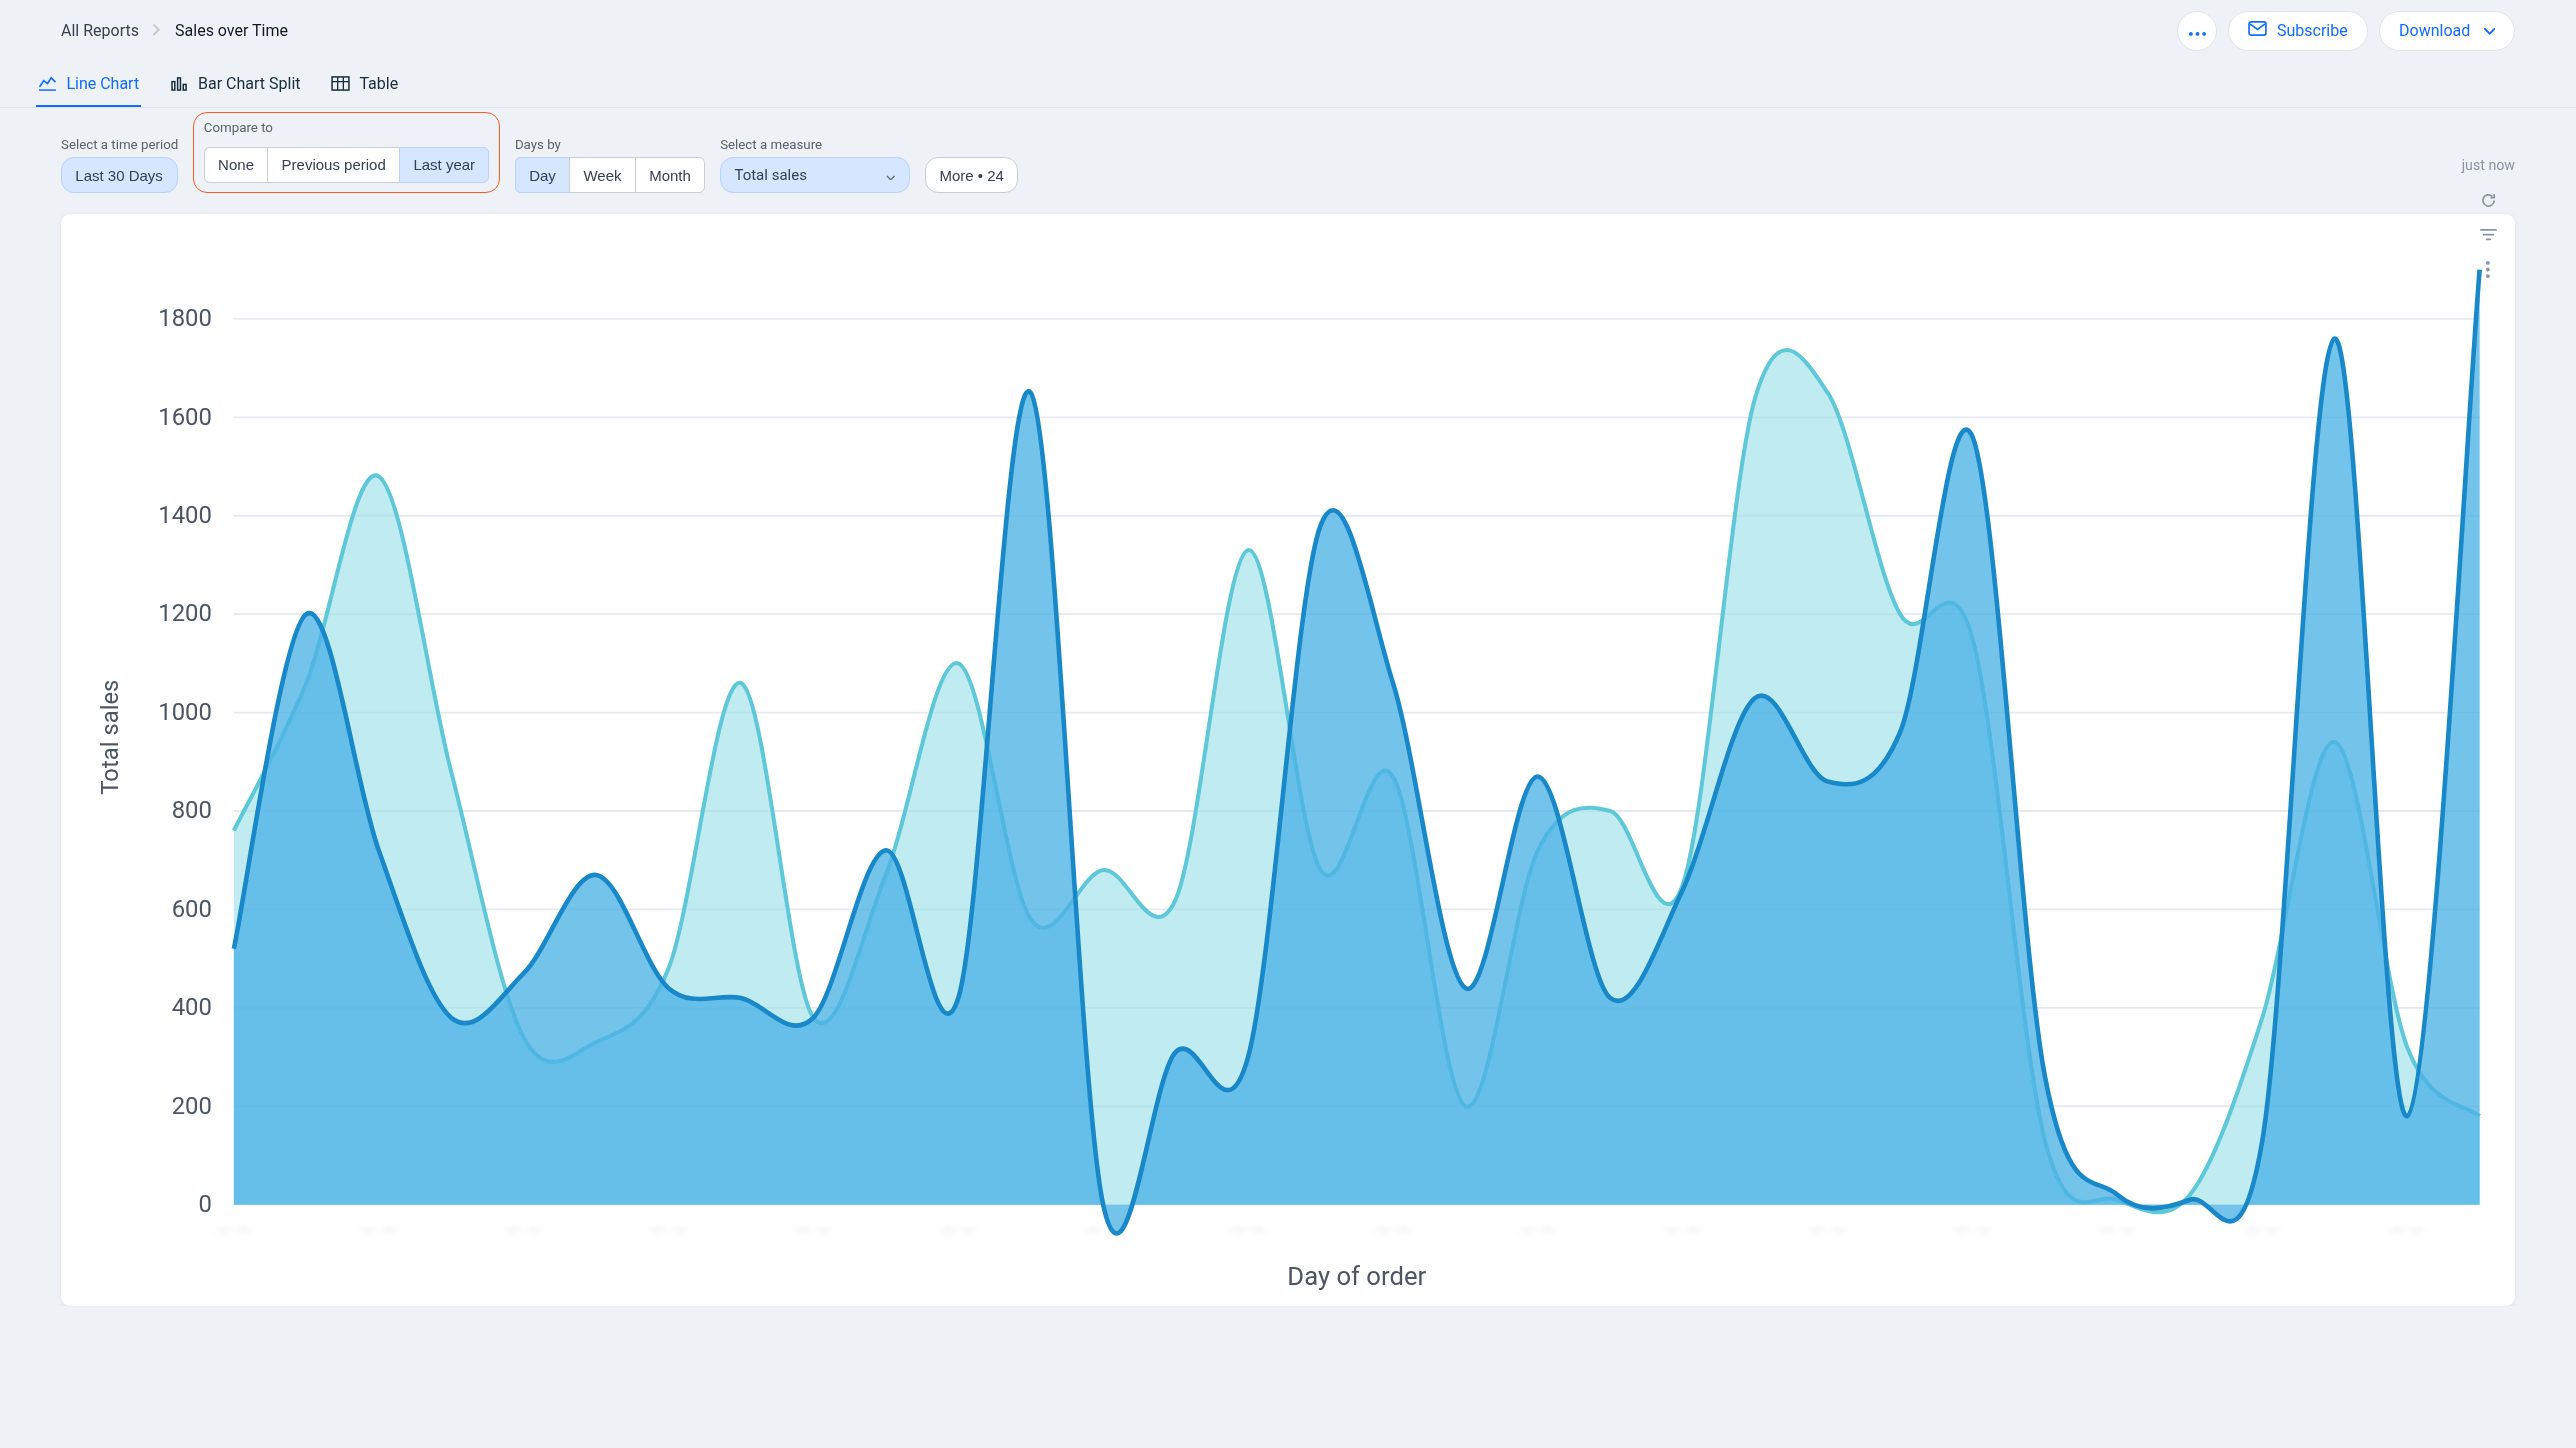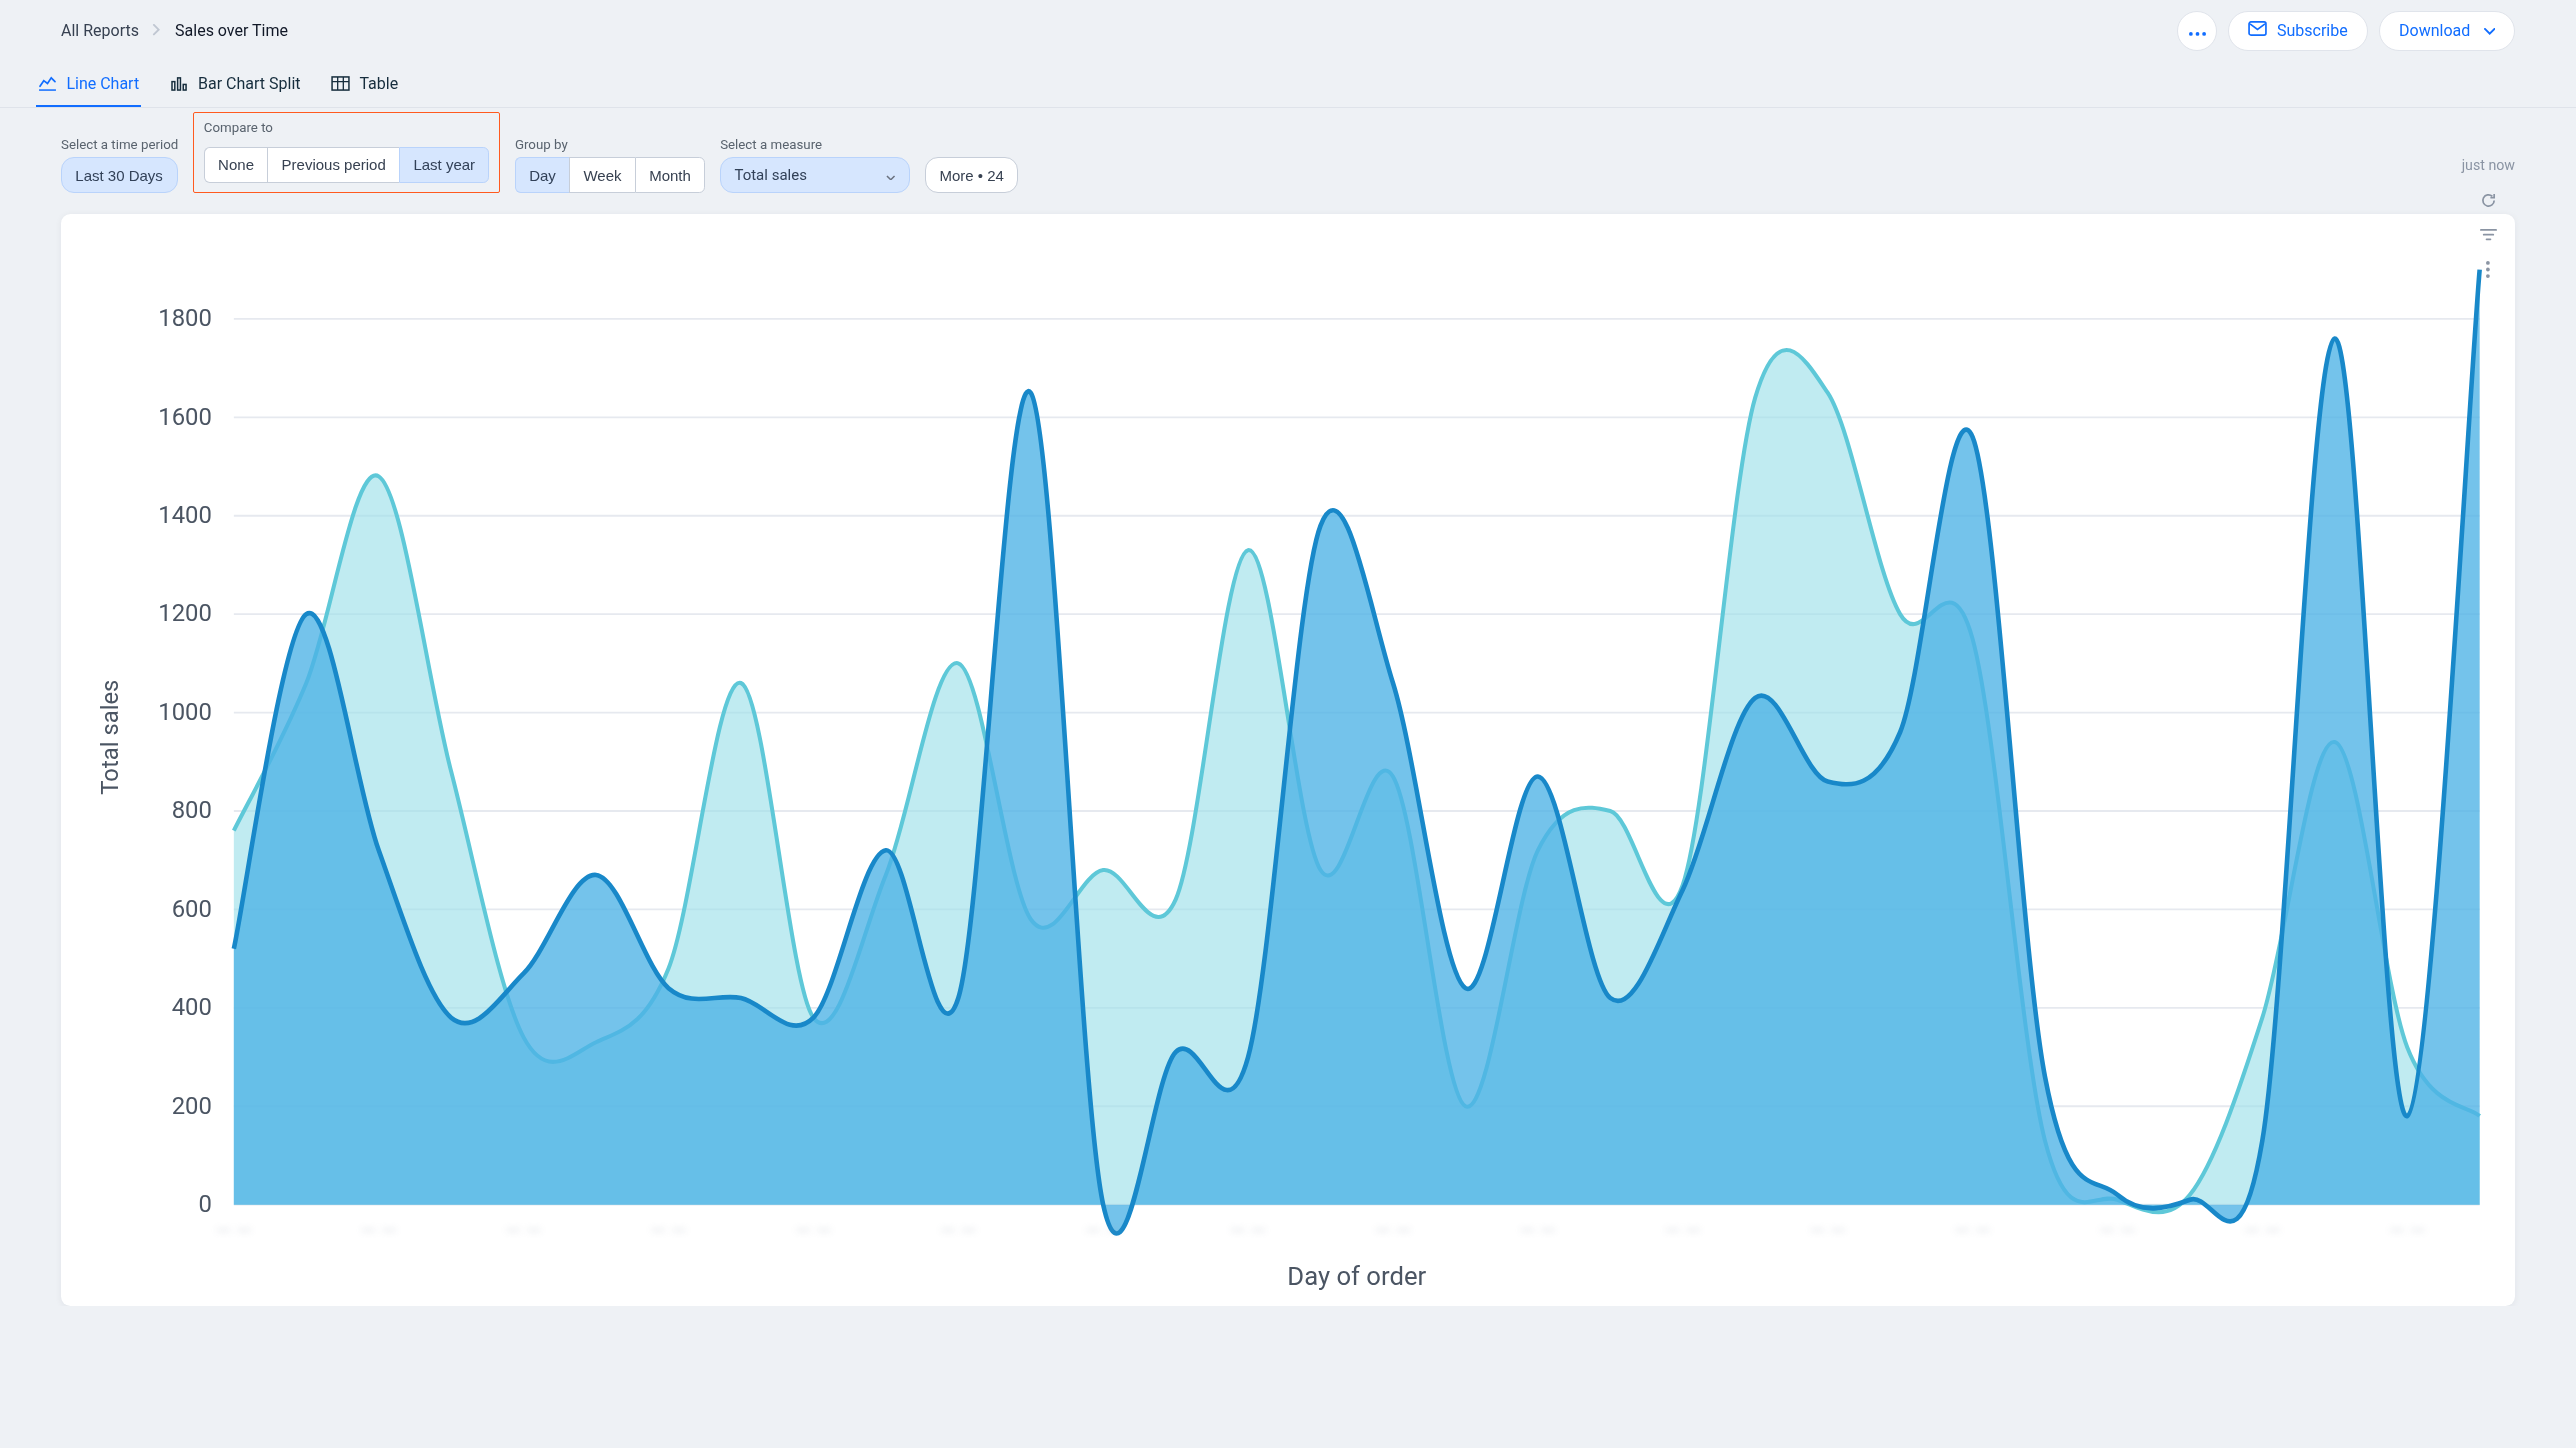--- a/index.html
+++ b/index.html
@@ -110,7 +110,7 @@
   .seg button:last-child { border-top-right-radius: 5.7px; border-bottom-right-radius: 5.7px; border-right-width: 0.9px; }
   .compare-highlight {
     border: 1.9px solid #ff5a1f;
-    border-radius: 2px;
+    border-radius: 14px;
     padding: 7.6px 9.5px 9.5px 9.5px;
     margin-top: -9.5px;
   }

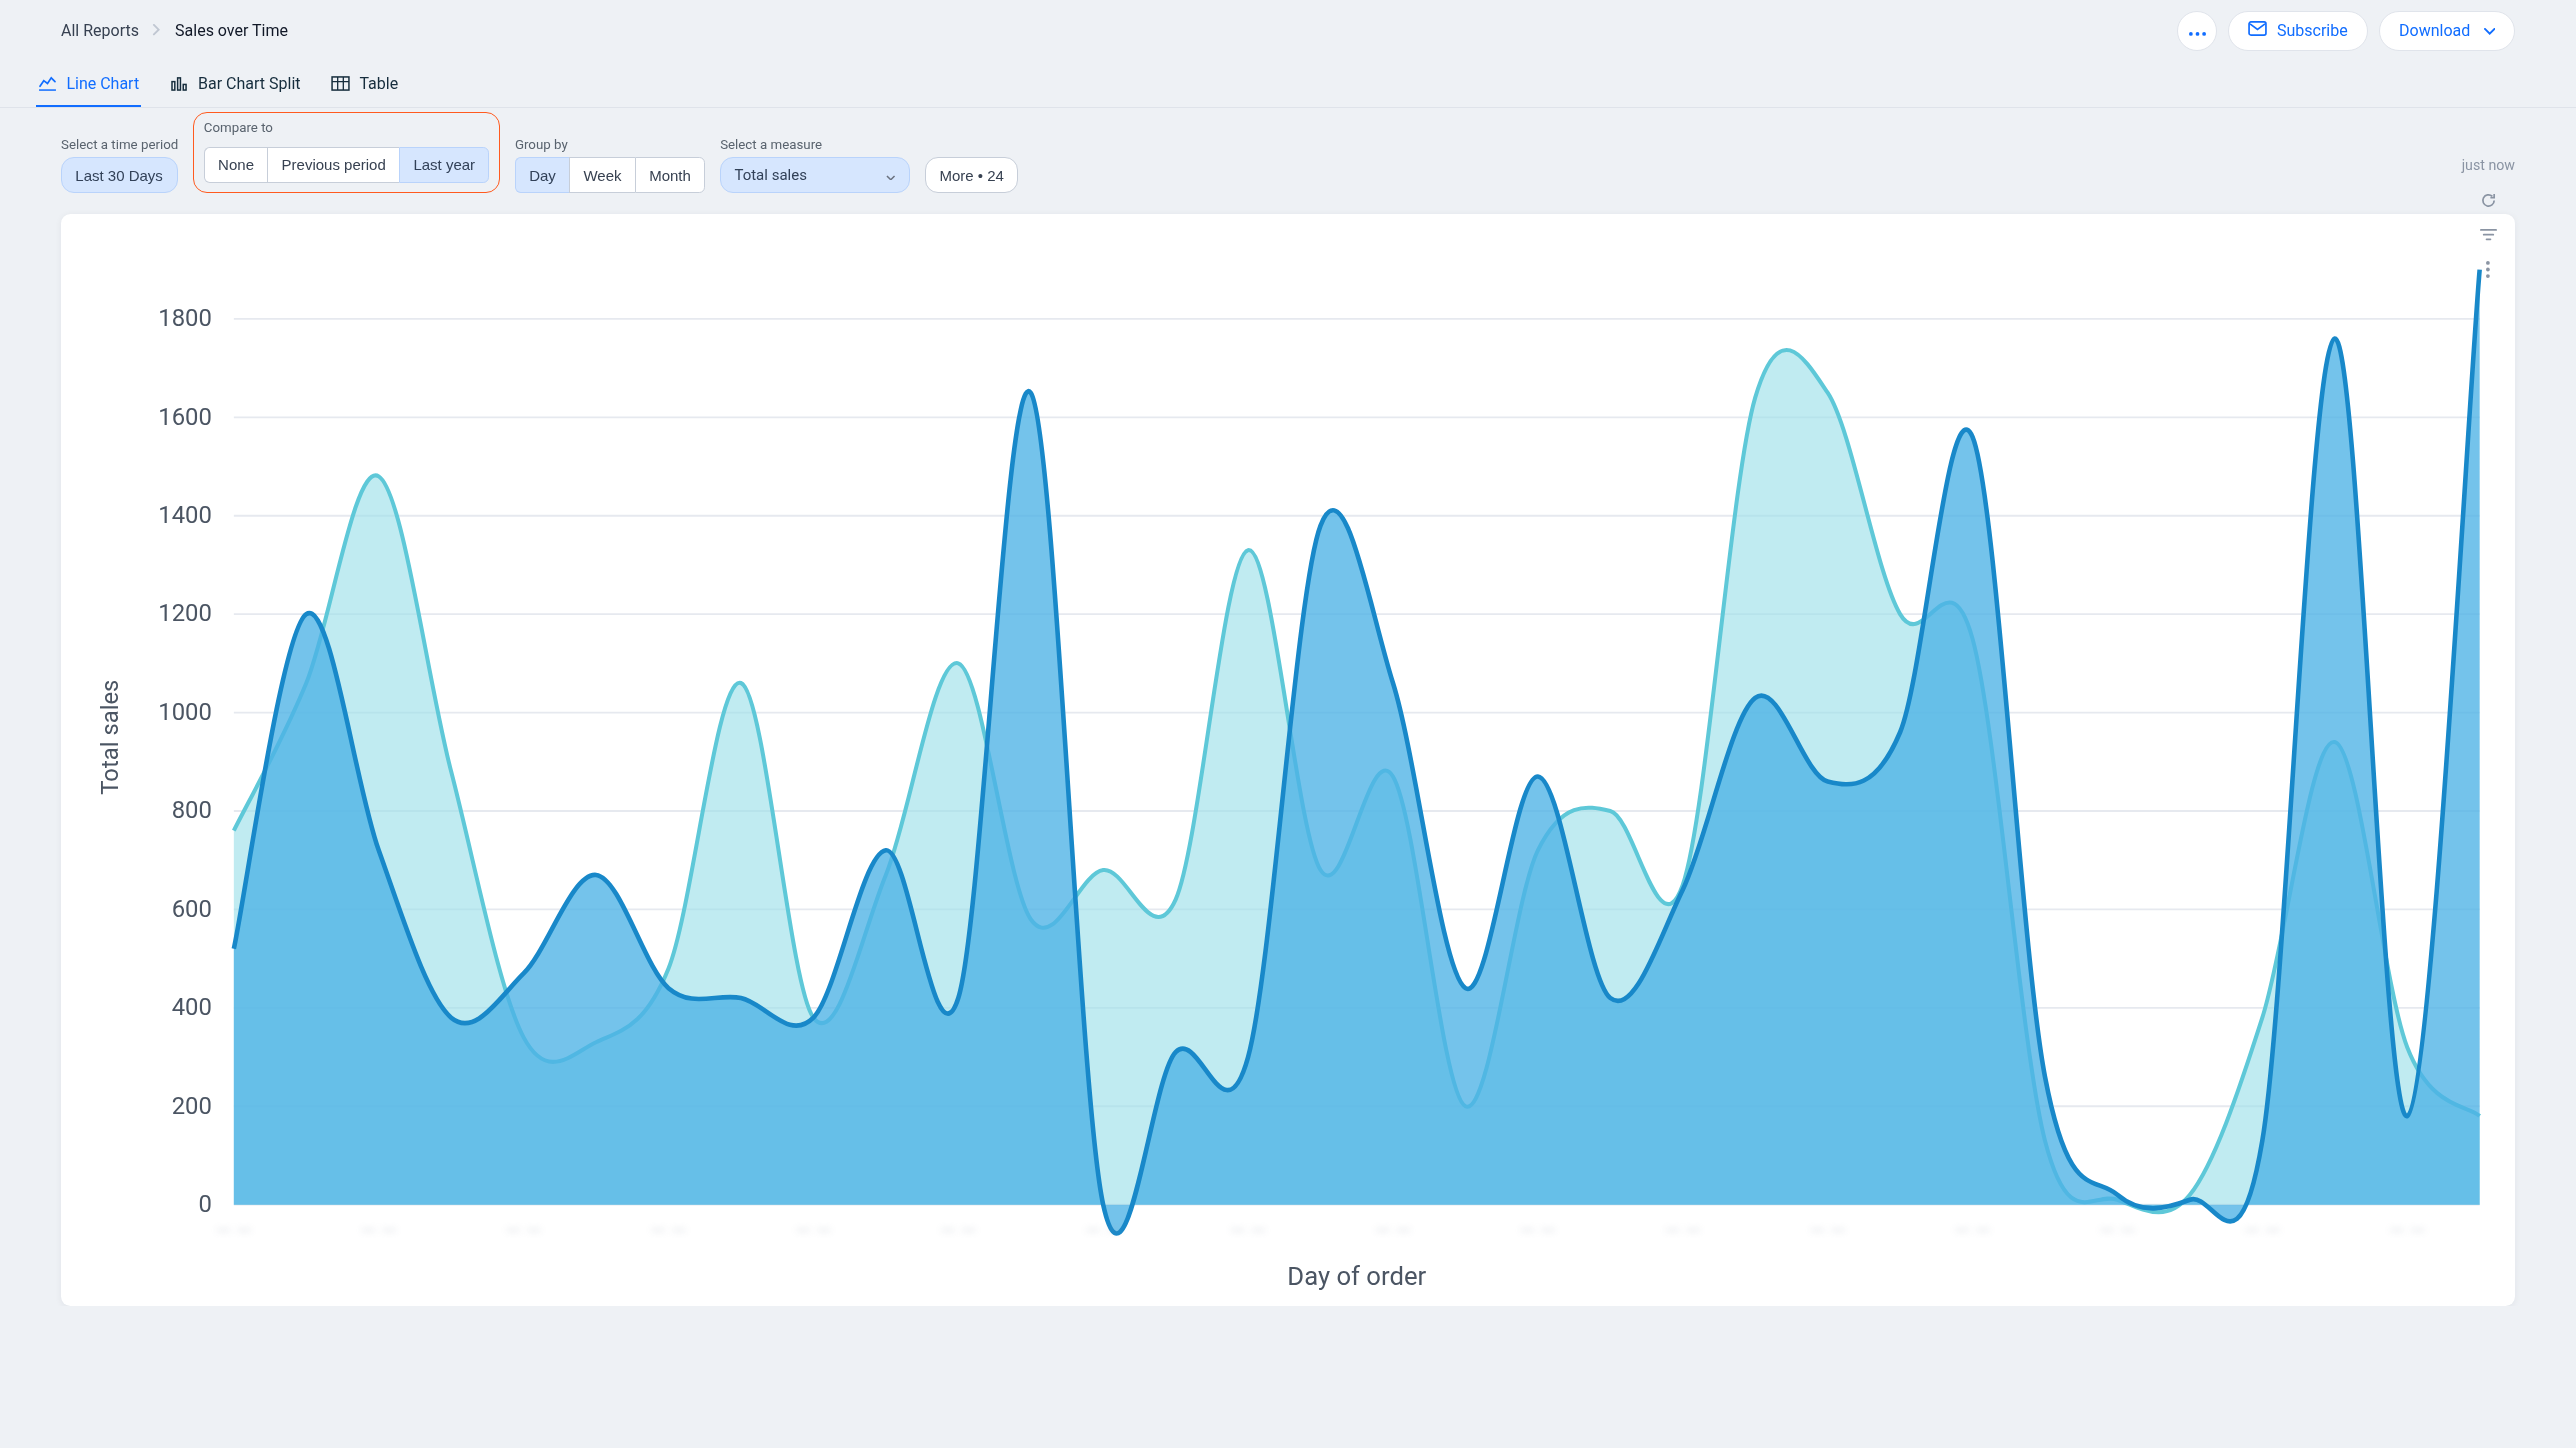--- a/index.html
+++ b/index.html
@@ -242,7 +242,7 @@
   </div>
 
   <div class="control-group">
-    <span class="control-label">Group by</span>
+    <span class="control-label">Days by</span>
     <div class="seg">
       <button class="selected">
           <span>Day</span>

